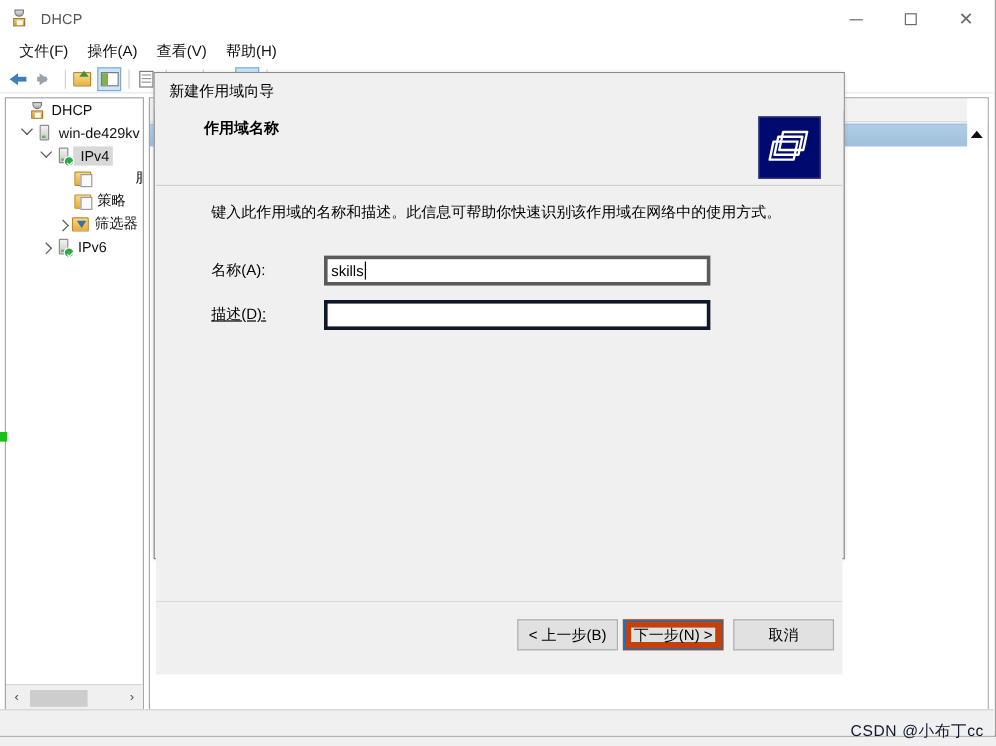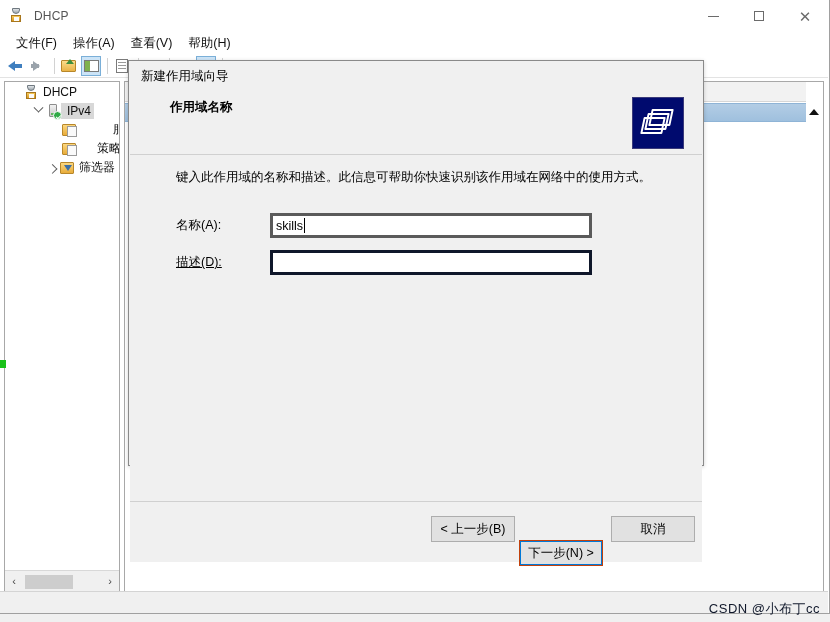--- a/index.html
+++ b/index.html
@@ -419,6 +419,15 @@
             <span class="lbl-wrap"><span class="lbl">DHCP</span></span>
           </div>
 
+          <div class="tree-row" style="padding-left:10px;">
+            <span class="twisty">
+                <span class="chev-down"></span>
+              </span>
+            <span class="ti">
+                <span class="ico-server"></span>
+              </span>
+            <span class="lbl-wrap"><span class="lbl">win-de429kv</span></span>
+          </div>
 
           <div class="tree-row selected" style="padding-left:26px;">
             <span class="twisty">

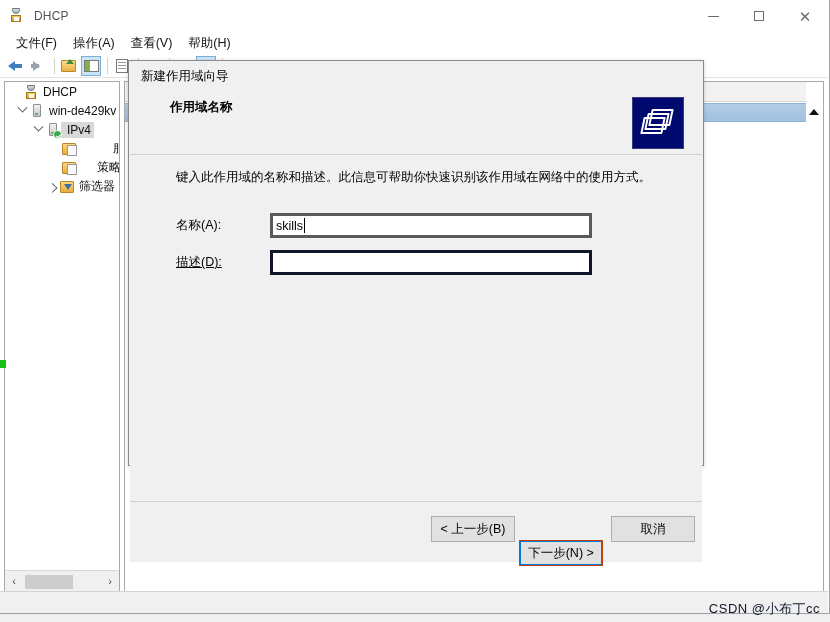--- a/index.html
+++ b/index.html
@@ -447,7 +447,7 @@
             <span class="lbl-wrap"><span class="lbl">服务器</span></span>
           </div>
 
-          <div class="tree-row" style="padding-left:56px;justify-content:space-between;">
+          <div class="tree-row" style="padding-left:56px;">
             <span class="ti">
                 <span class="ico-folderdoc"></span>
               </span>

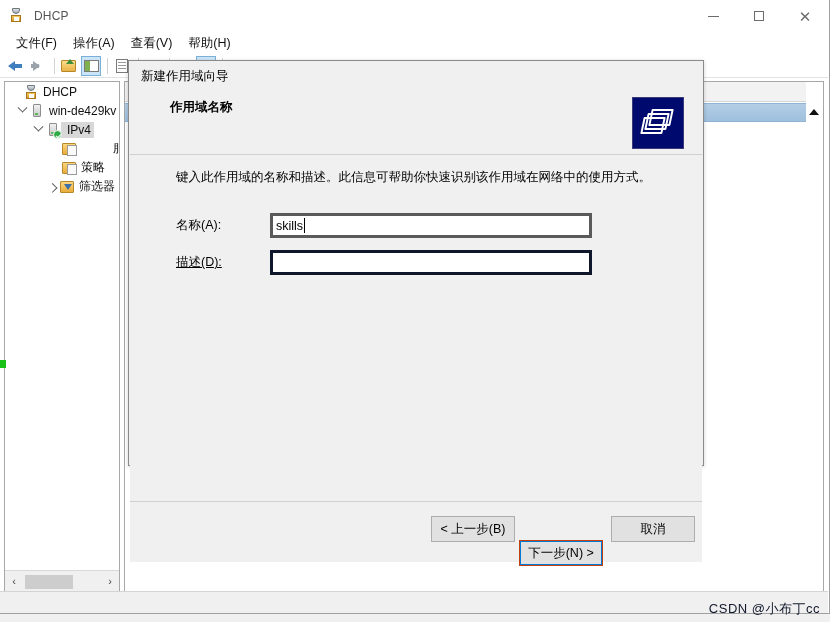--- a/index.html
+++ b/index.html
@@ -464,6 +464,16 @@
             <span class="lbl-wrap"><span class="lbl">筛选器</span></span>
           </div>
 
+          <div class="tree-row" style="padding-left:26px;">
+            <span class="twisty">
+                <span class="chev-right"></span>
+              </span>
+            <span class="ti">
+              <span class="ico-server"></span>
+                <span class="badge-ok"></span>
+            </span>
+            <span class="lbl-wrap"><span class="lbl">IPv6</span></span>
+          </div>
 
         </div>
 

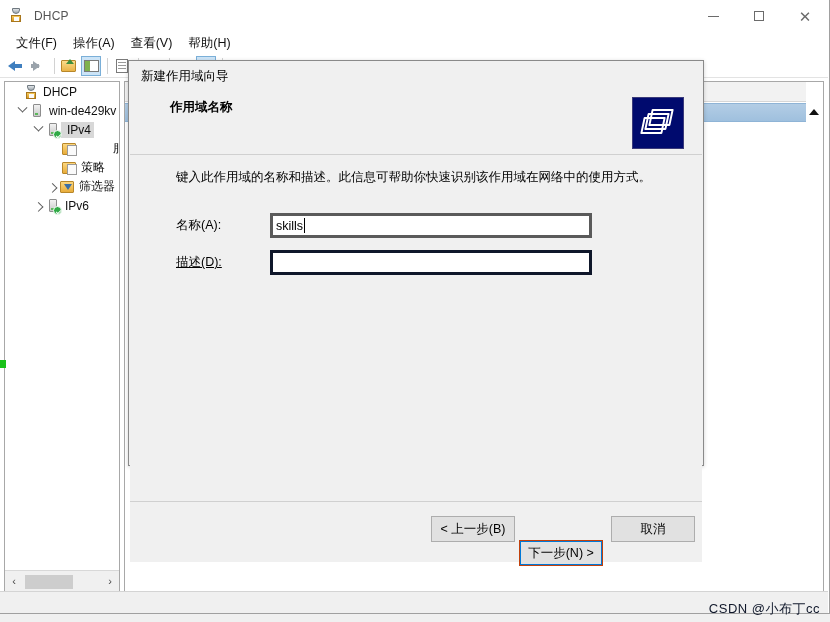--- a/index.html
+++ b/index.html
@@ -317,10 +317,9 @@
     display: flex; align-items: center; justify-content: center;
   }
   .btn.default {
-    border: 2px solid #c2410c;
+    border: 7px solid #c2410c;
     outline: 1px solid #0078d7; outline-offset: -2px;
     background: #e1e1e1;
-    margin-top: 24px;
   }
 
   

